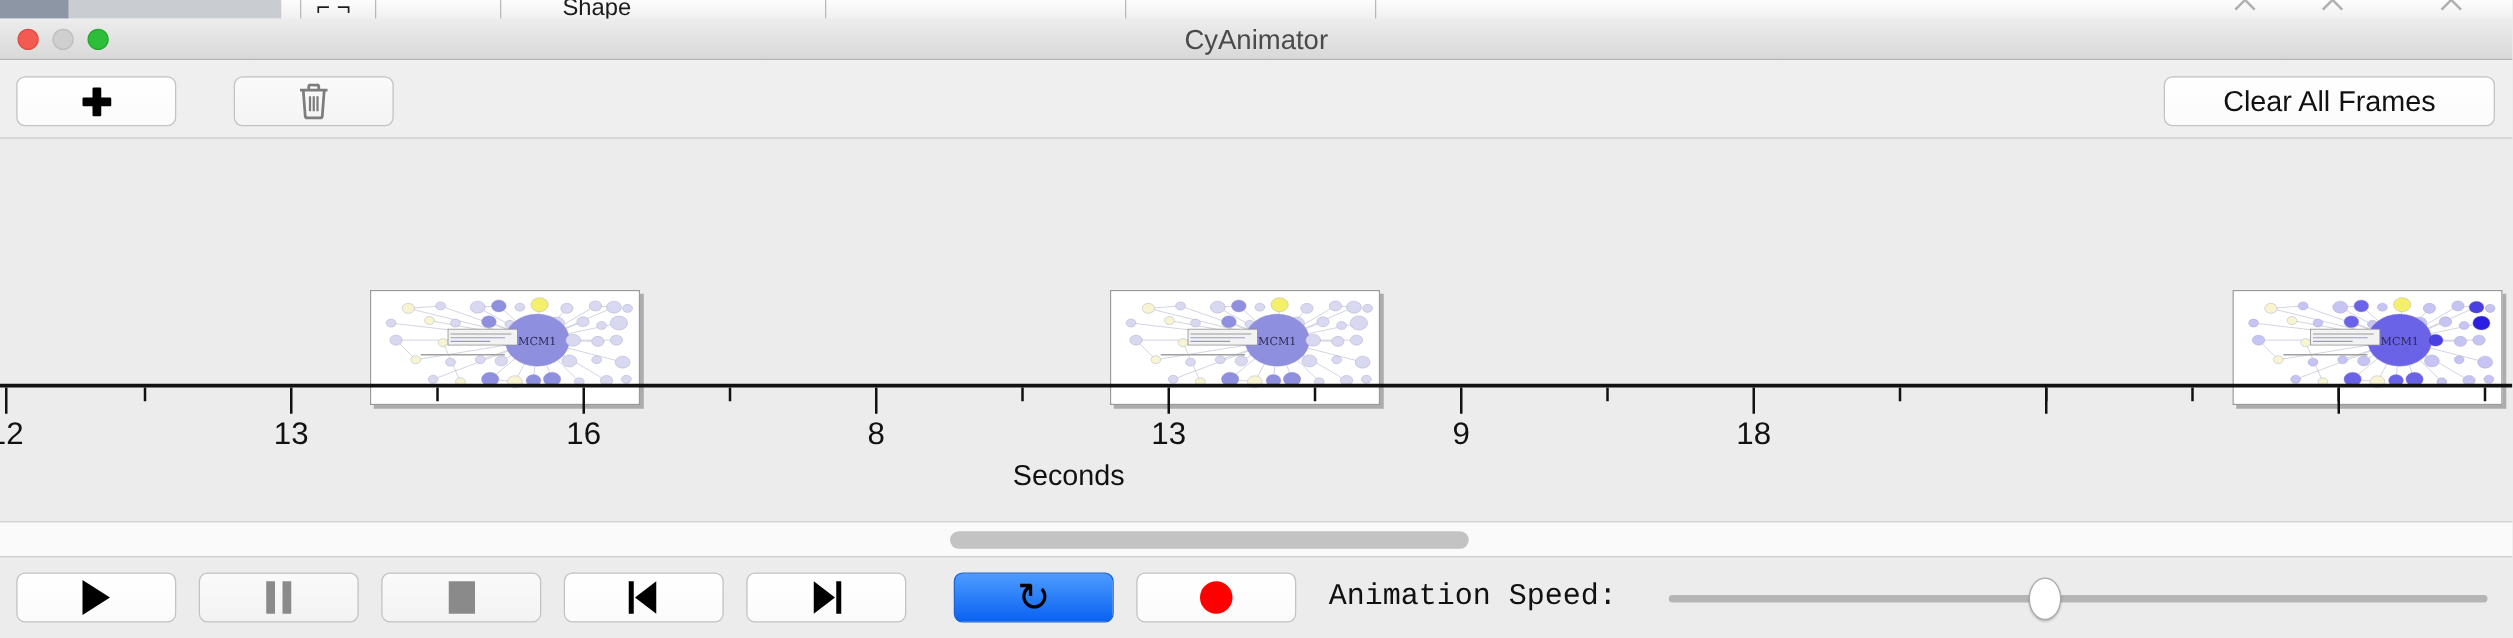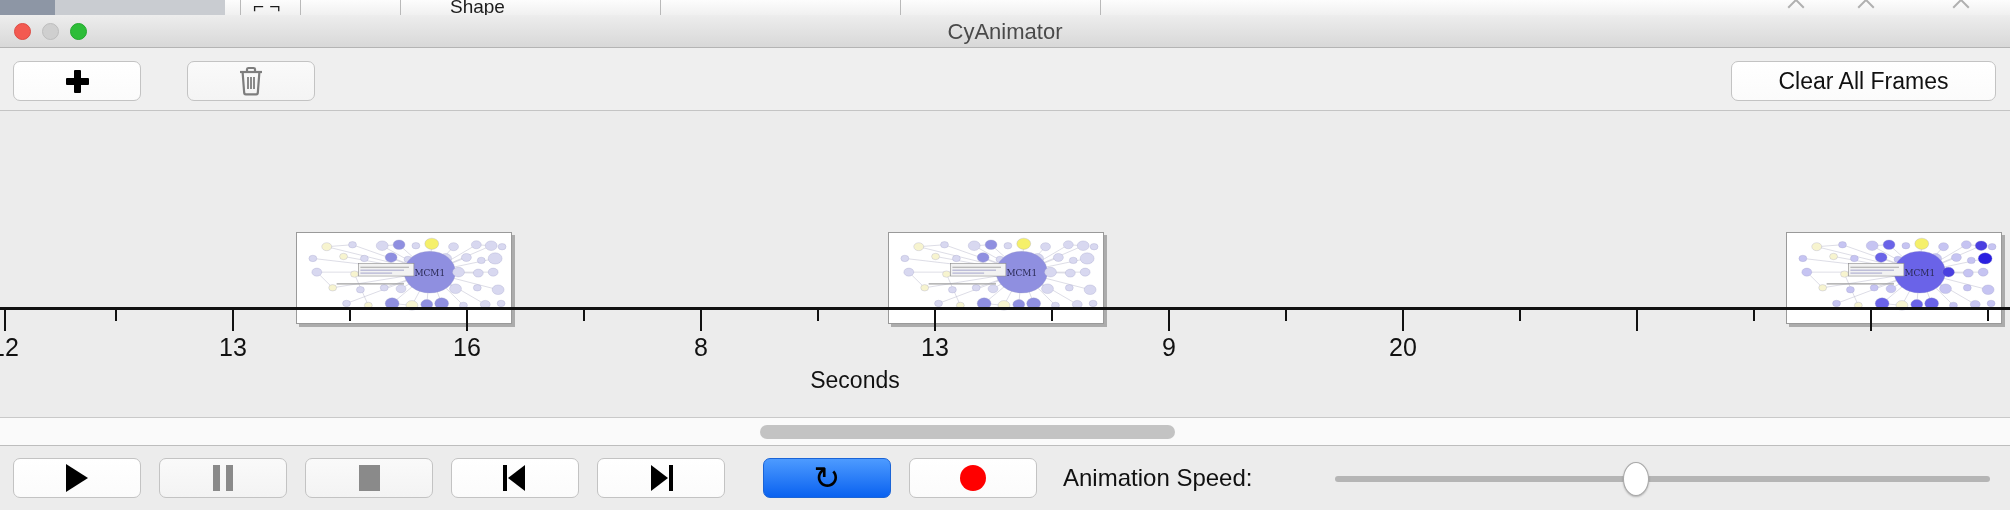--- a/index.html
+++ b/index.html
@@ -529,7 +529,7 @@
         <div class="tick-label" style="left: 701px;">8</div>
         <div class="tick-label" style="left: 935px;">13</div>
         <div class="tick-label" style="left: 1169px;">9</div>
-        <div class="tick-label" style="left: 1403px;">20</div>
+        <div class="tick-label" style="left: 1403px;">18</div>
       </div>
     <div class="axis-title">Seconds</div>
   </div>

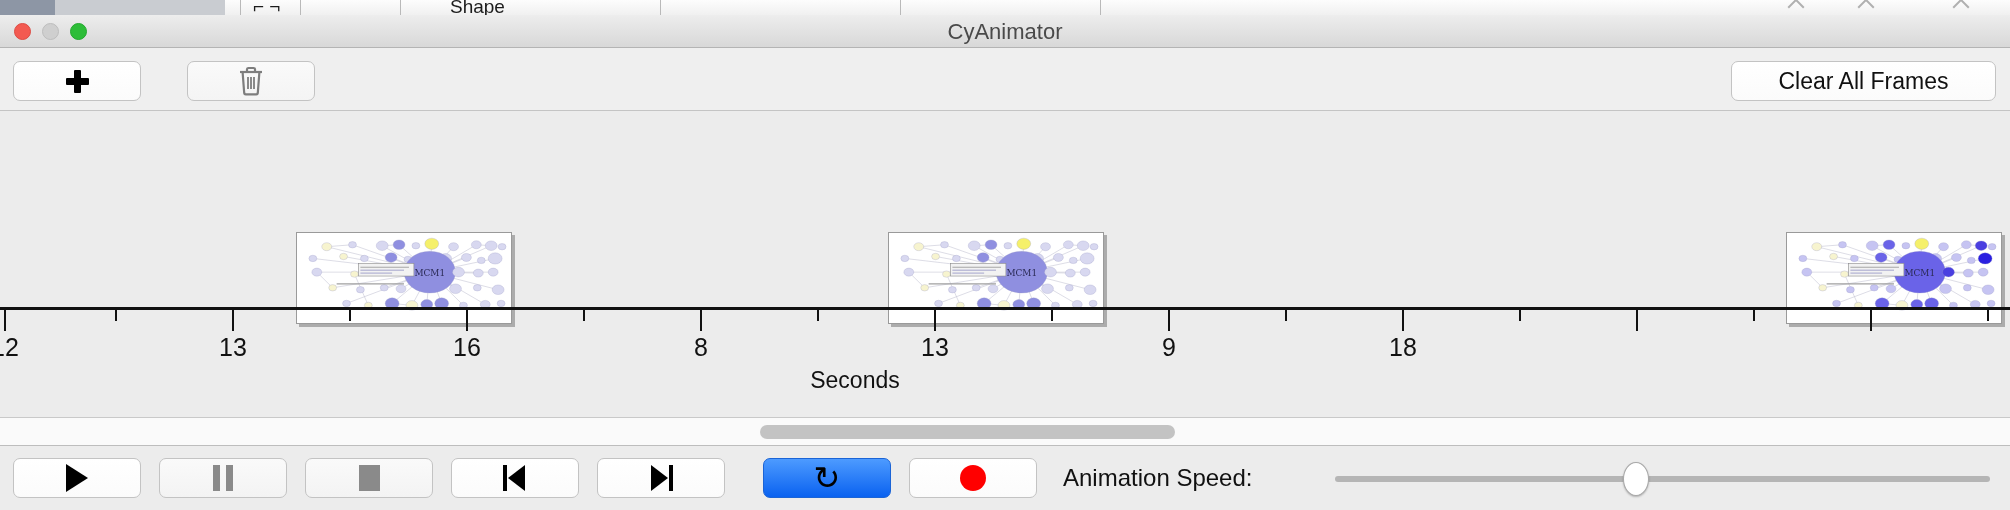--- a/index.html
+++ b/index.html
@@ -565,7 +565,7 @@
           <span class="ico-rec" style="background:#ff0000"></span>
         </div>
       </div>
-    <div class="speed-label" id="speed-label" style="left: 1063px;">Animation Speed:</div>
+    <div class="speed-label" id="speed-label" style="left: 1063px; font-family: Liberation Mono, monospace;">Animation Speed:</div>
     <div class="slider" id="speed-slider" style="left: 1335px; width: 655px;"></div>
     <div class="slider-thumb" id="speed-thumb" style="left: 1623.3px;"></div>
   </div>

